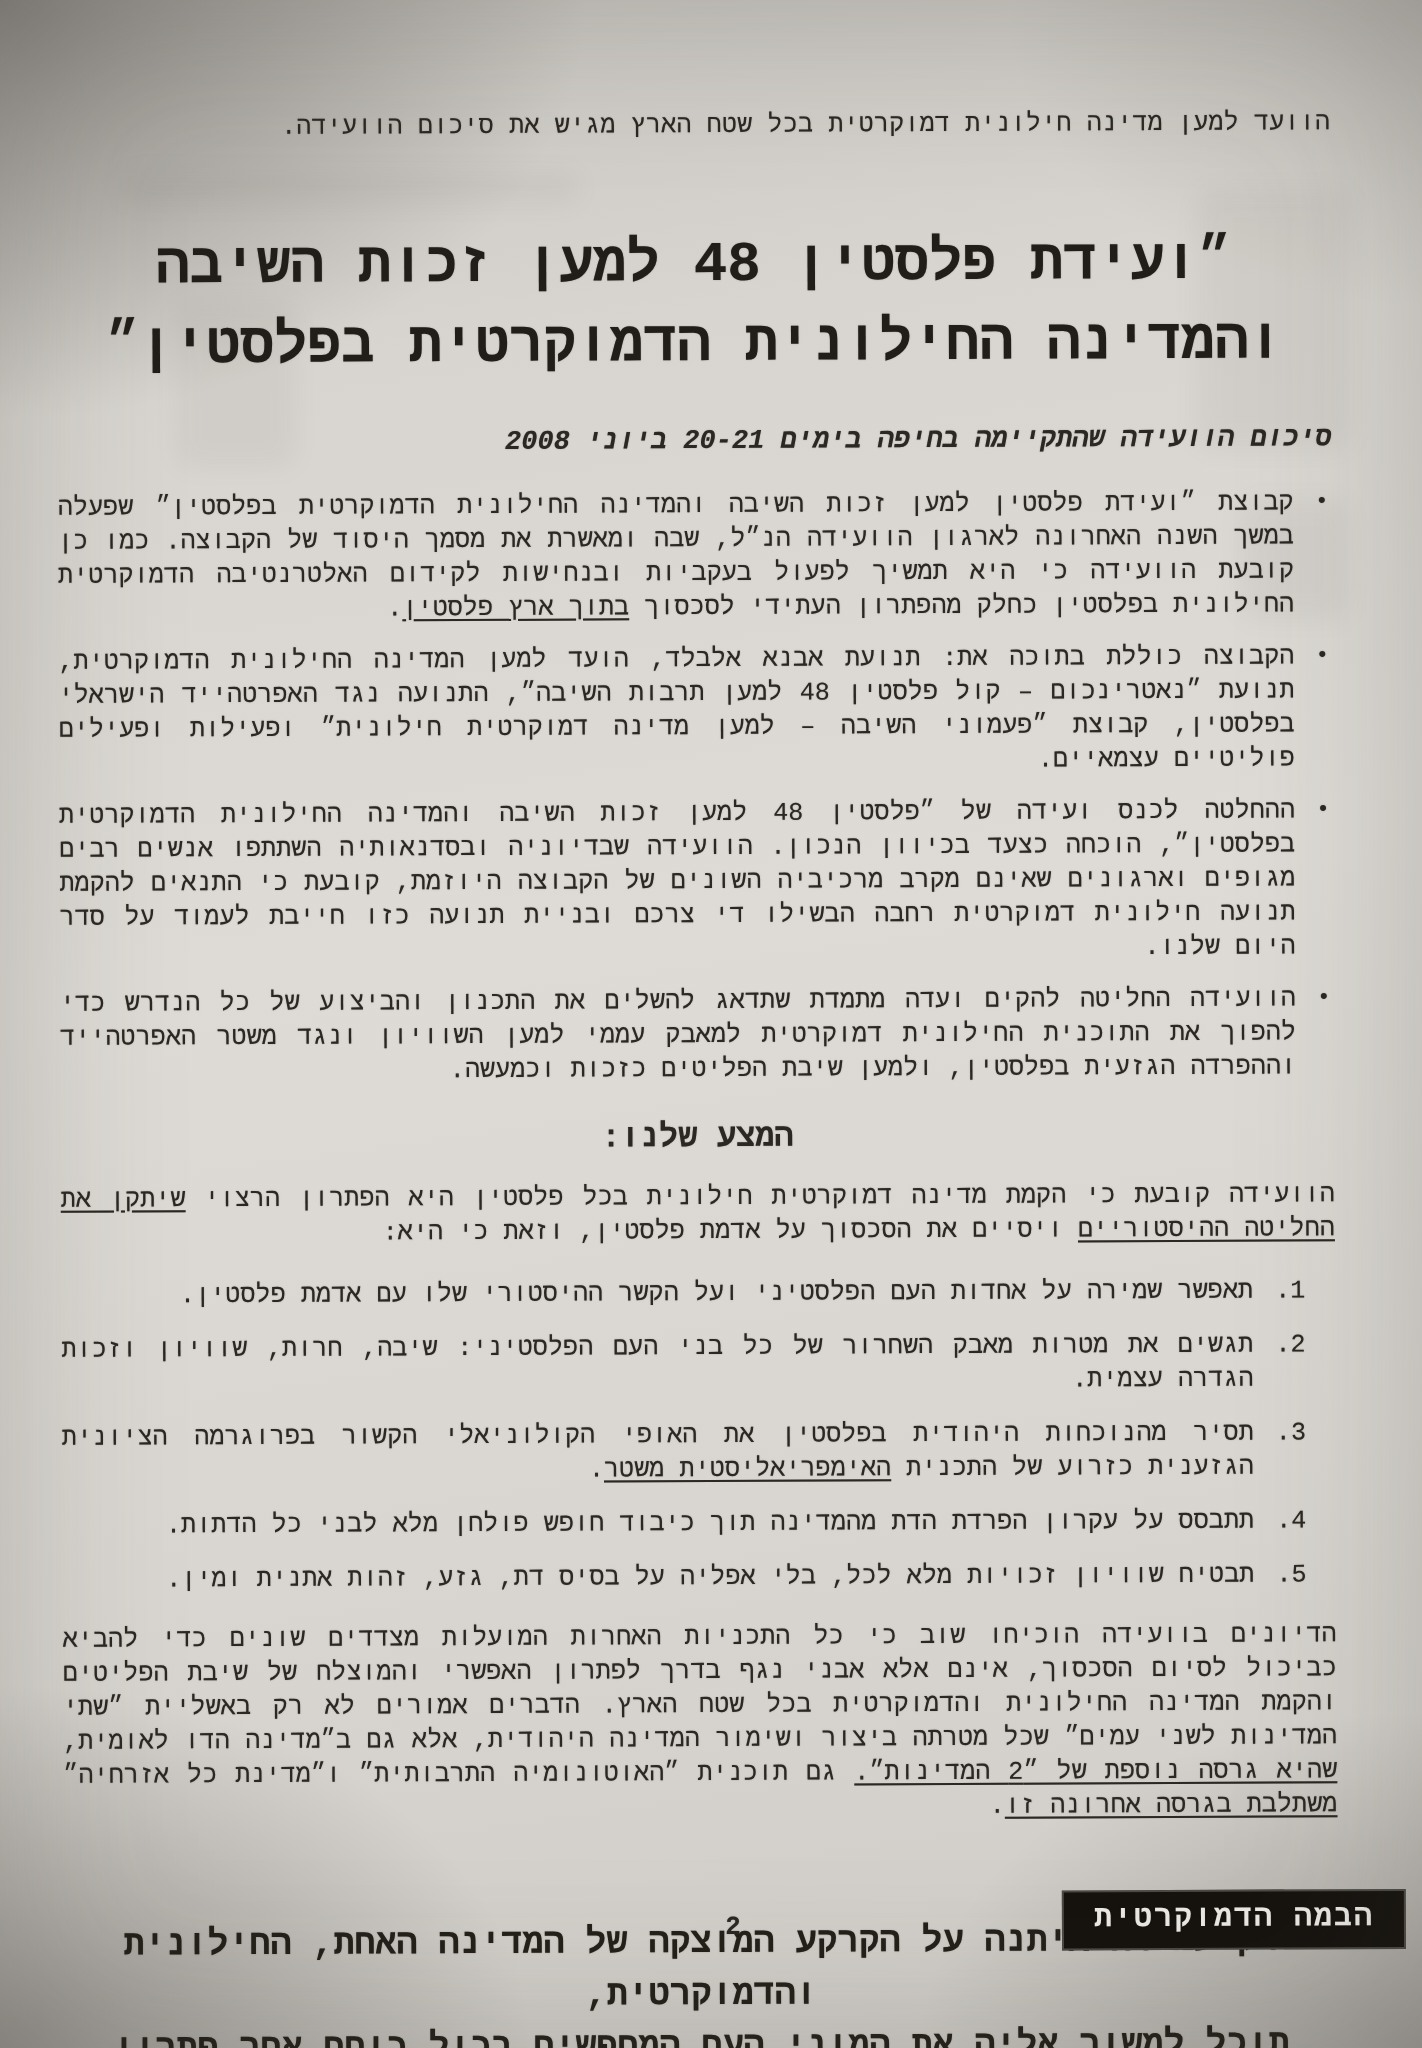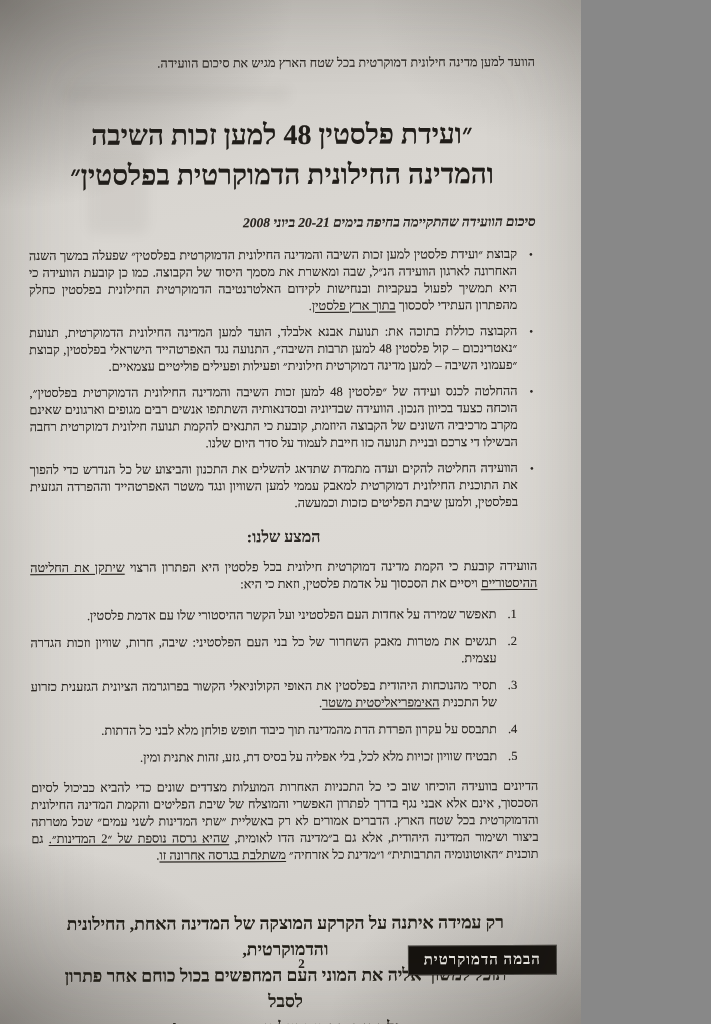--- a/index.html
+++ b/index.html
@@ -4,8 +4,8 @@
 <style>
   html,body{margin:0;padding:0;background:#888;}
   .photo{
-    position:relative;width:581px;height:1024px;overflow:hidden;
-    font-family:Liberation Serif, serif;
+    position:relative;width:711px;height:1024px;overflow:hidden;
+    font-family:Liberation Mono, monospace;
     background:
       radial-gradient(ellipse 420px 300px at 0% 0%, rgba(52,48,44,0.42), transparent 70%),
       radial-gradient(ellipse 300px 220px at 100% 0%, rgba(52,48,44,0.16), transparent 70%),

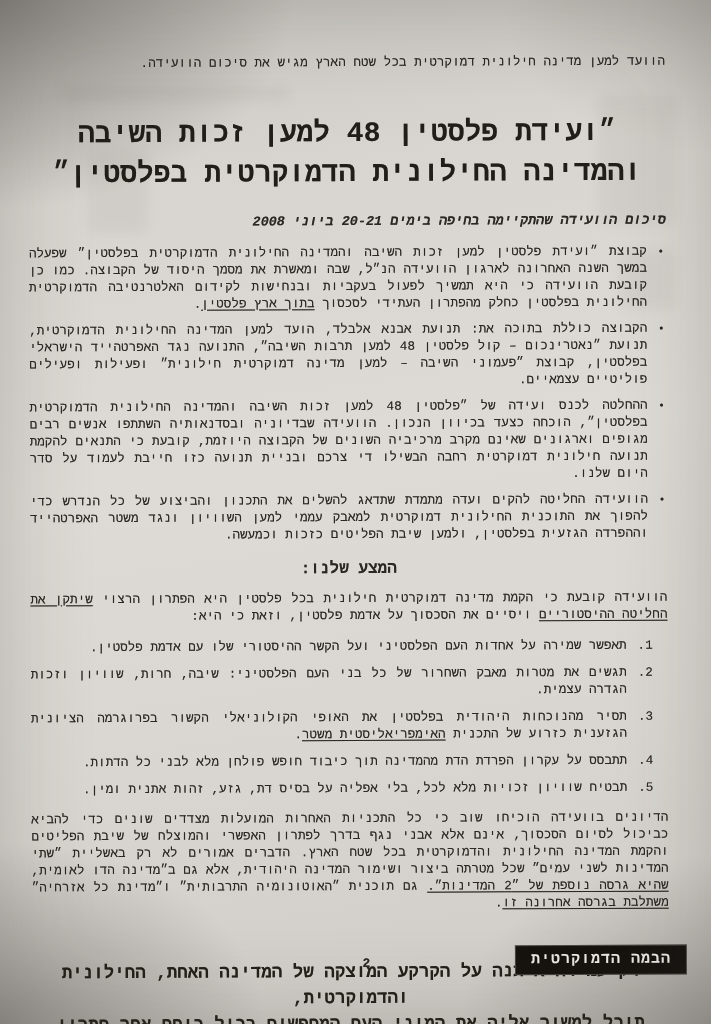--- a/index.html
+++ b/index.html
@@ -41,7 +41,7 @@
   .footer{position:absolute;left:28px;right:10px;bottom:40px;height:38px;}
   .pagenum{position:absolute;left:50%;top:10px;transform:translateX(-50%);
     font-size:13px;font-weight:700;}
-  .stamp{position:absolute;right:16px;top:0;background:#16130f;color:#ebe9e4;
+  .stamp{position:absolute;right:0;top:0;background:#16130f;color:#ebe9e4;
     font-size:15px;font-weight:700;padding:6px 16px 7px 16px;letter-spacing:1px;
     box-shadow:0 0 0 1px rgba(240,238,232,0.25) inset;}
 </style>

